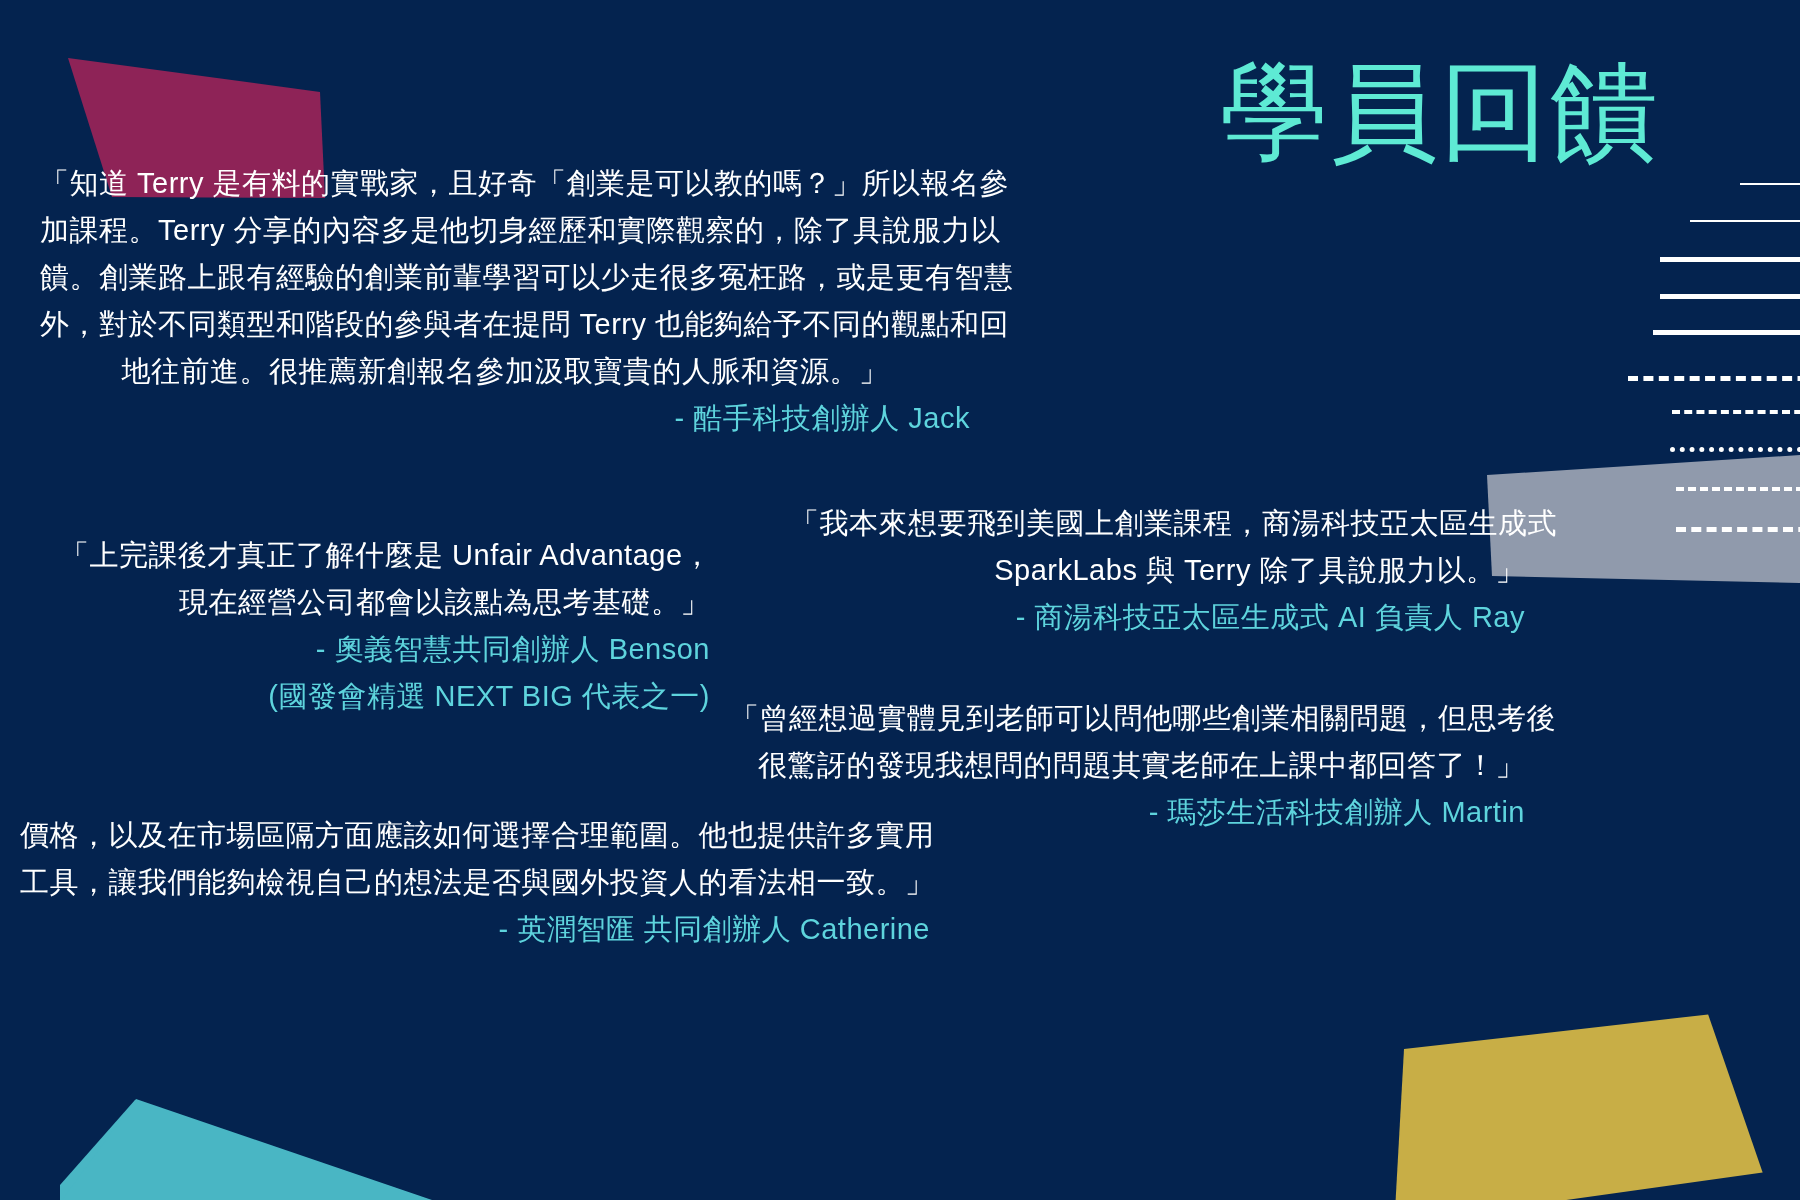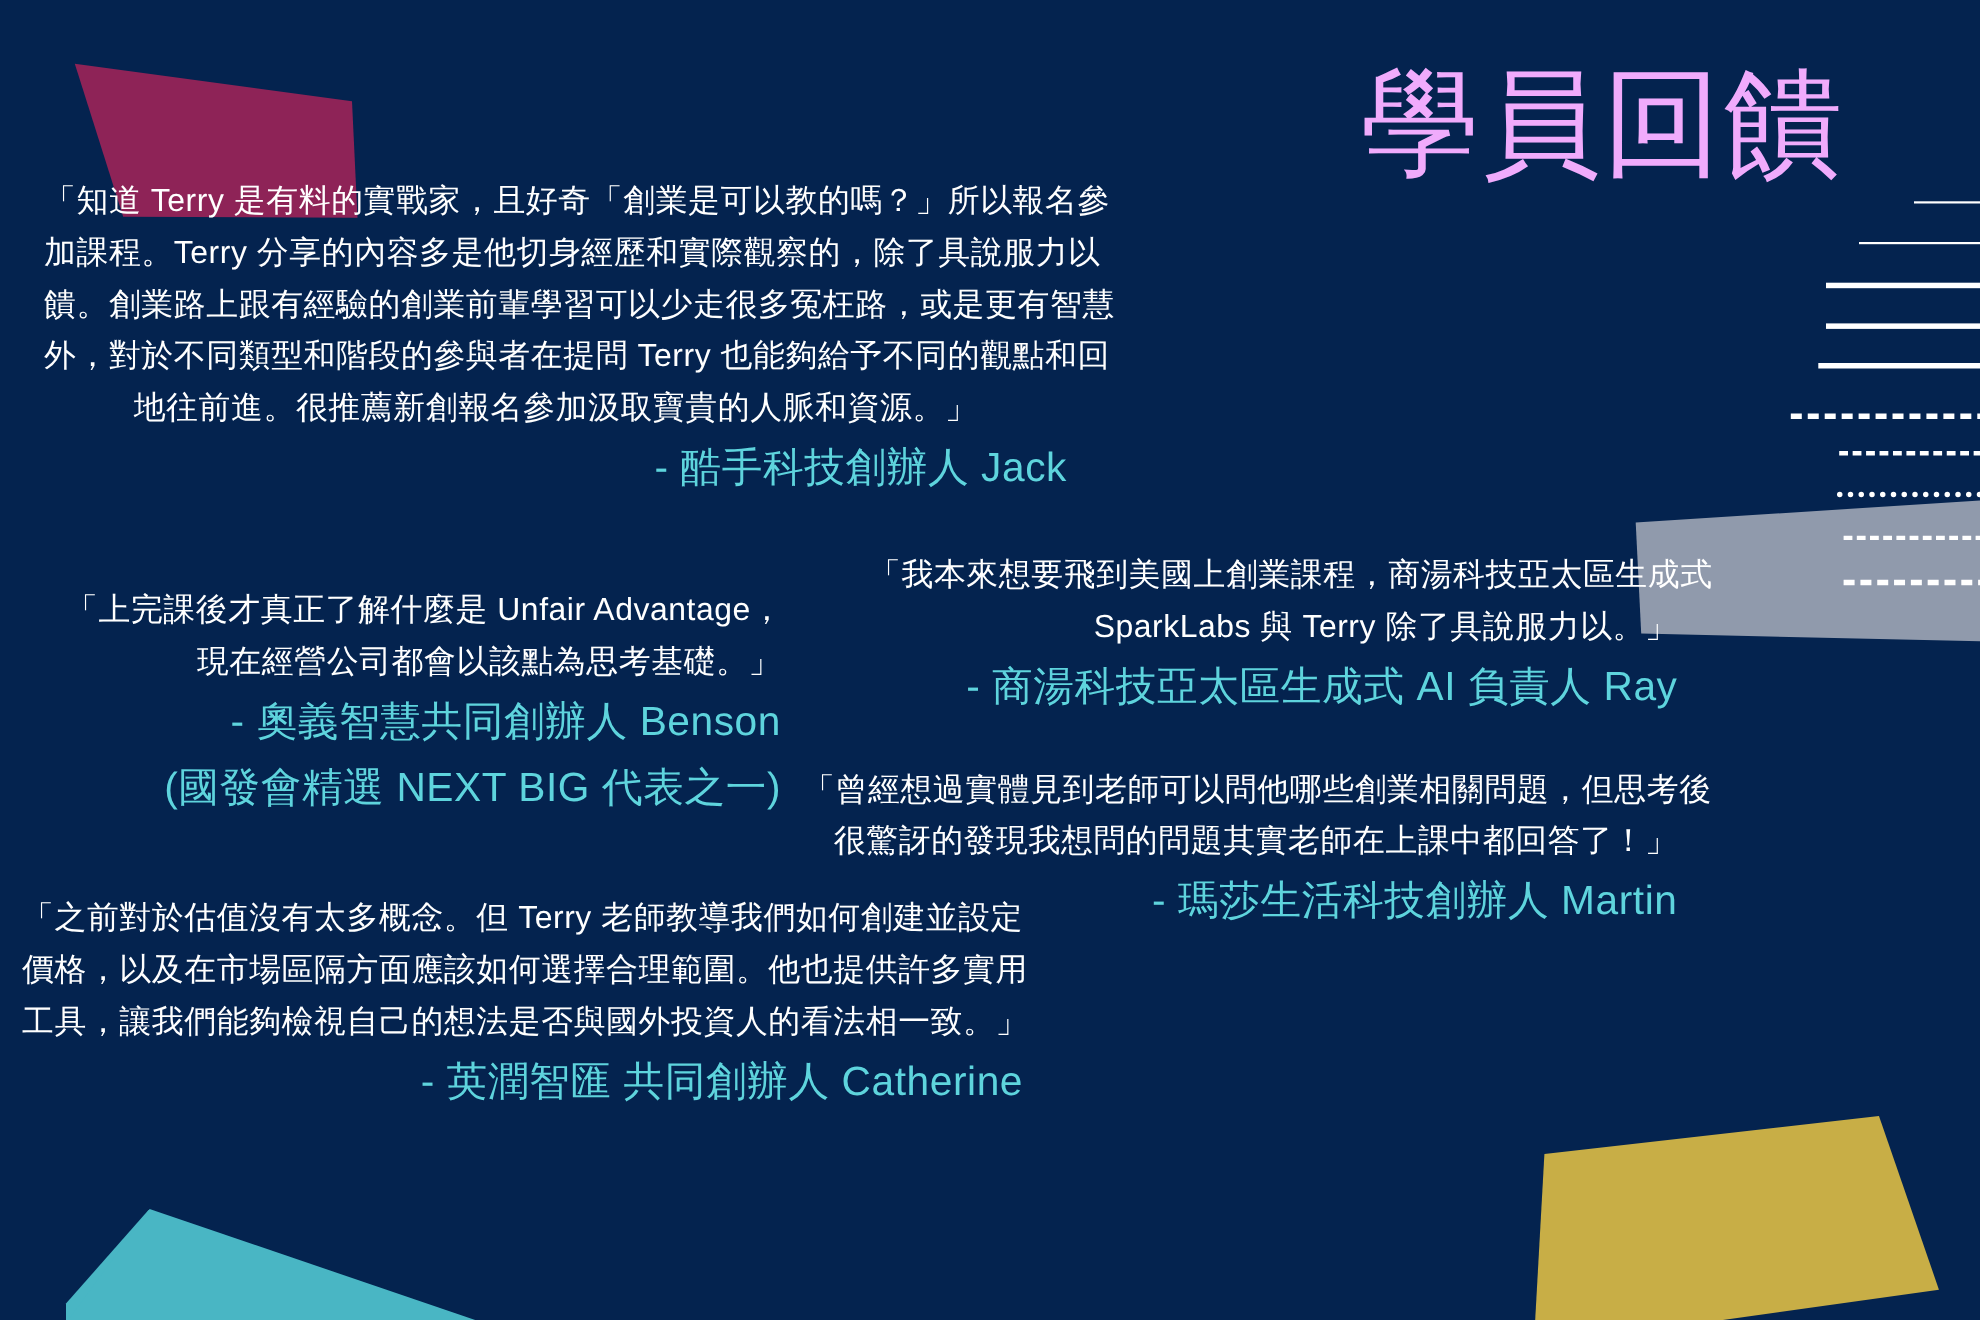--- a/index.html
+++ b/index.html
@@ -34,10 +34,9 @@
     font-size: 108px;
     line-height: 1.0;
     letter-spacing: 2px;
-    color: #f0abfc;
+    color: #5eead4;
     font-weight: 400;
     white-space: nowrap;
-    margin-left: 17px;
   }
 
   

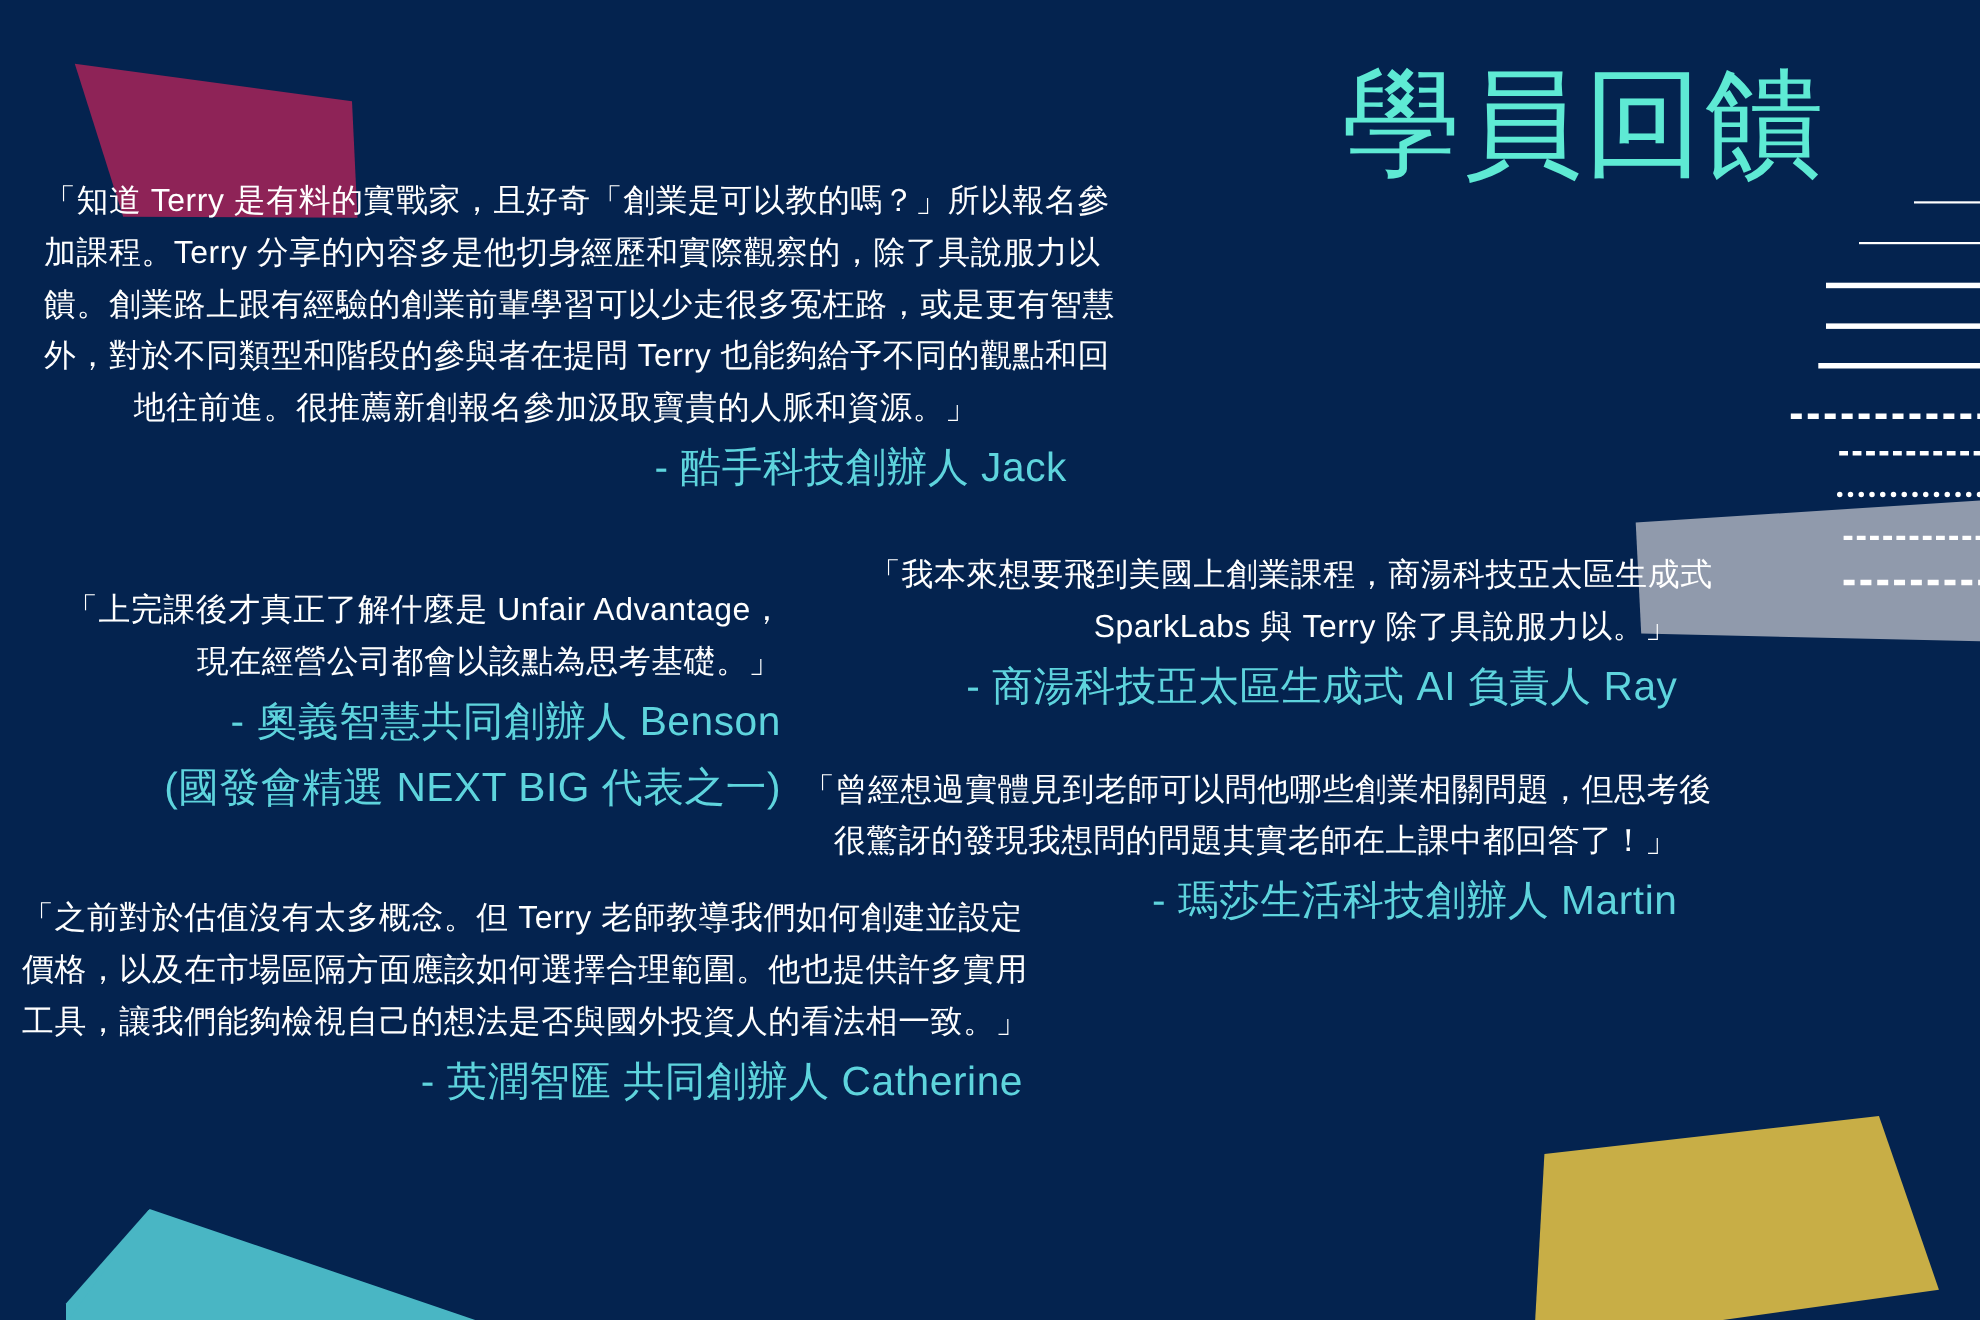--- a/index.html
+++ b/index.html
@@ -69,7 +69,7 @@
   .quote .ln { display: block; white-space: nowrap; }
   .attrib {
     color: #5ed4dd;
-    font-size: 37px;
+    font-size: 29px;
     line-height: 1.62;
     letter-spacing: 0.5px;
     display: block;

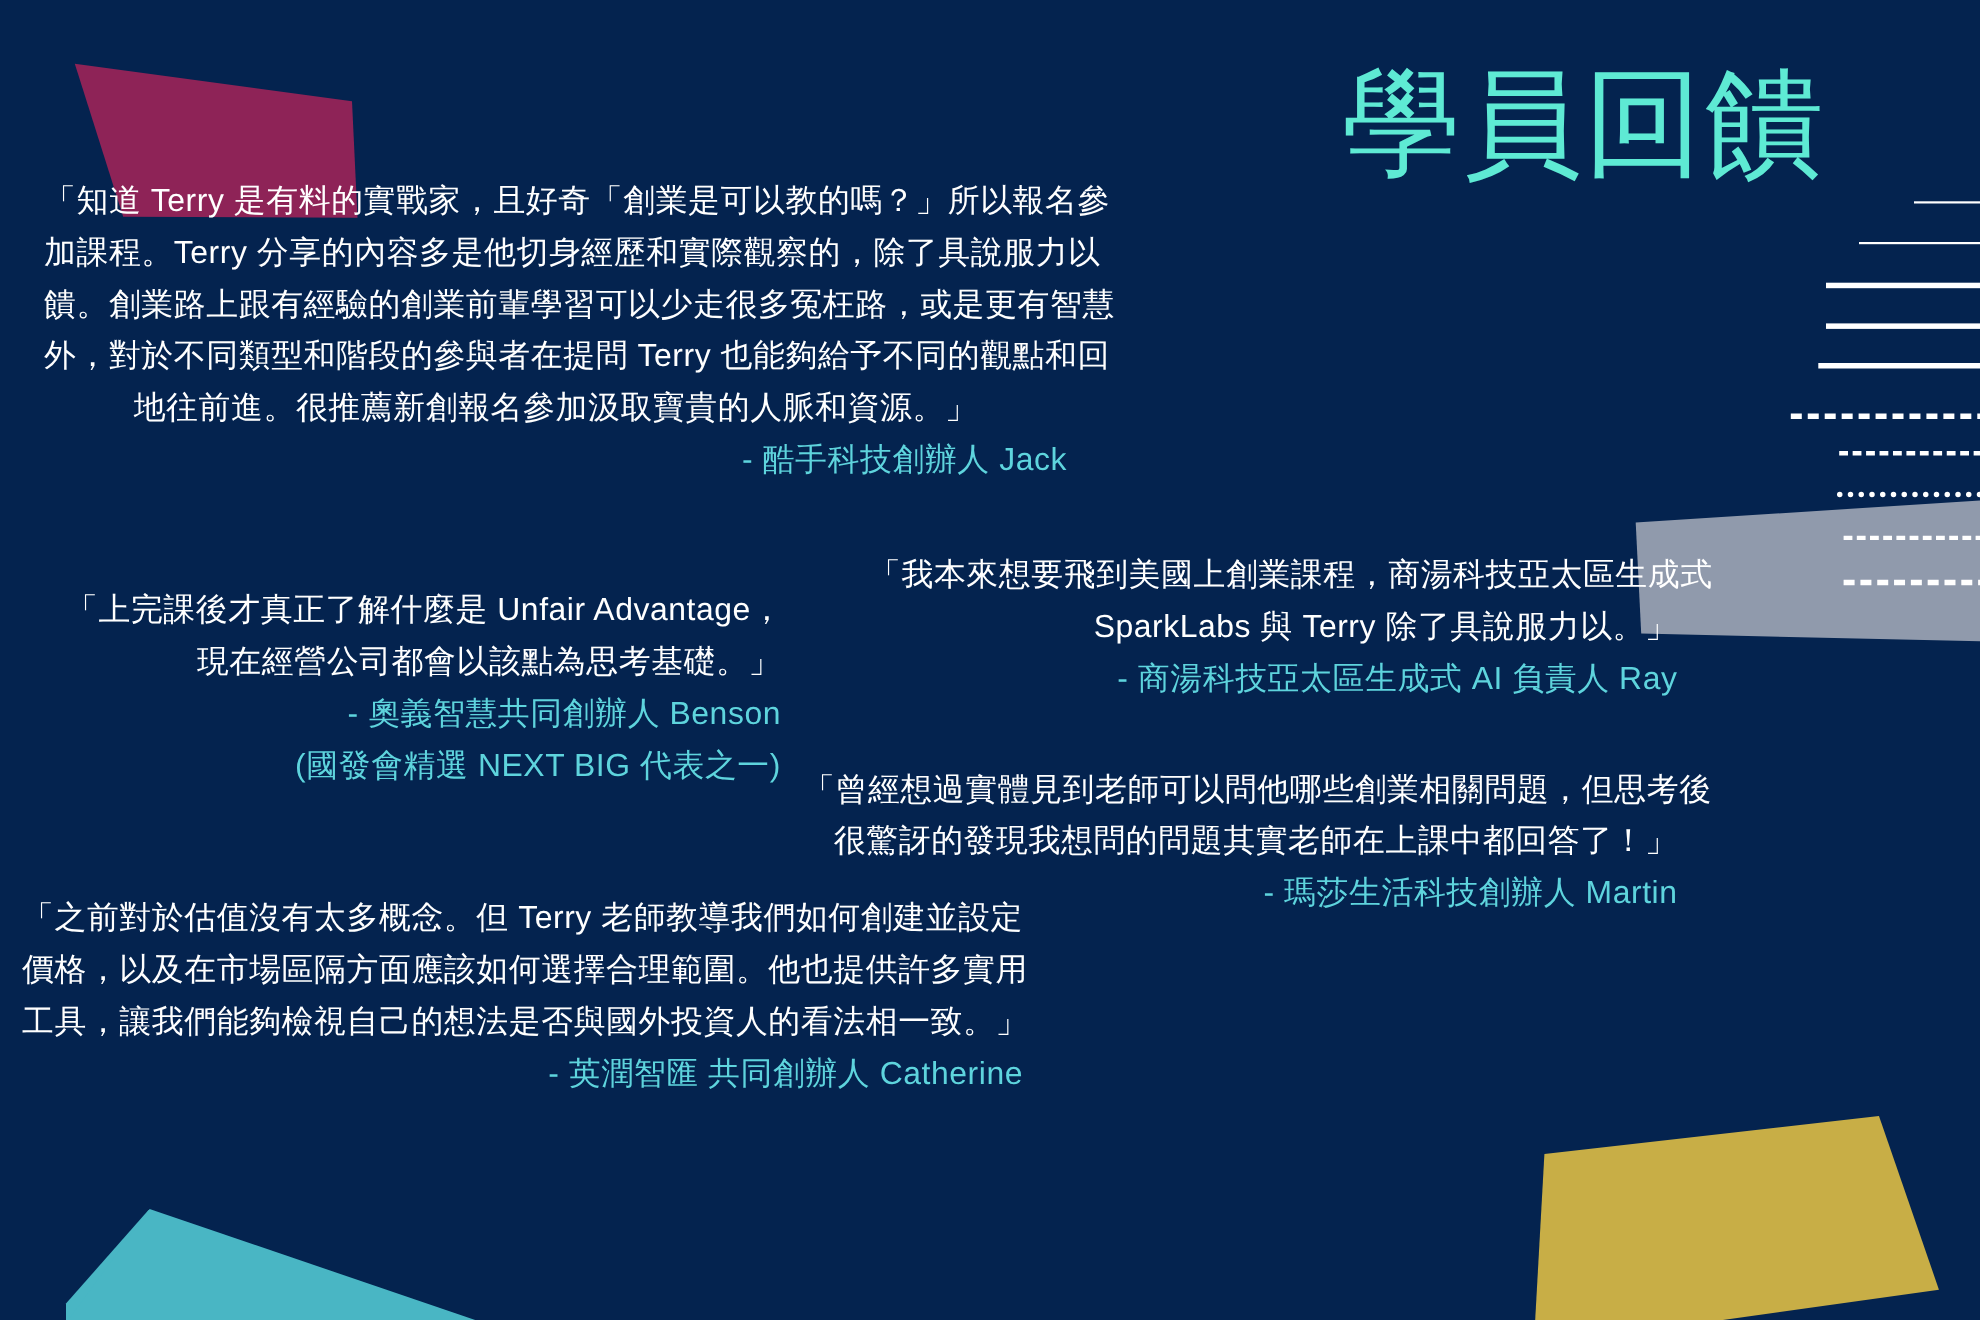--- a/index.html
+++ b/index.html
@@ -135,7 +135,6 @@
   </div>
 
   <div class="quote" id="q-catherine">
-    <span class="ln">「之前對於估值沒有太多概念。但 Terry 老師教導我們如何創建並設定</span>
     <span class="ln">價格，以及在市場區隔方面應該如何選擇合理範圍。他也提供許多實用</span>
     <span class="ln">工具，讓我們能夠檢視自己的想法是否與國外投資人的看法相一致。」</span>
     <span class="attrib">- 英潤智匯 共同創辦人 Catherine</span>

